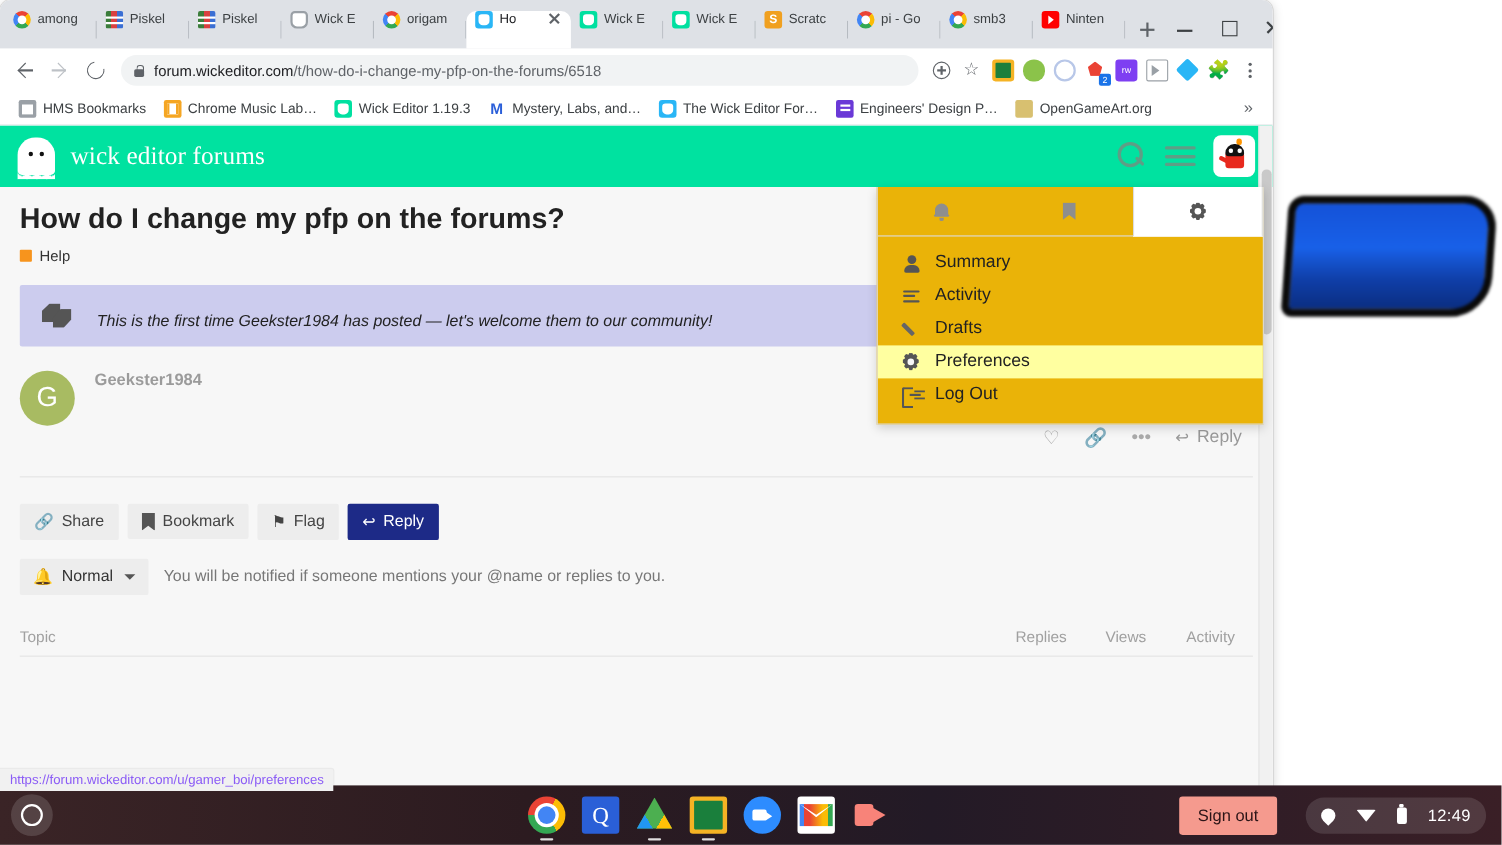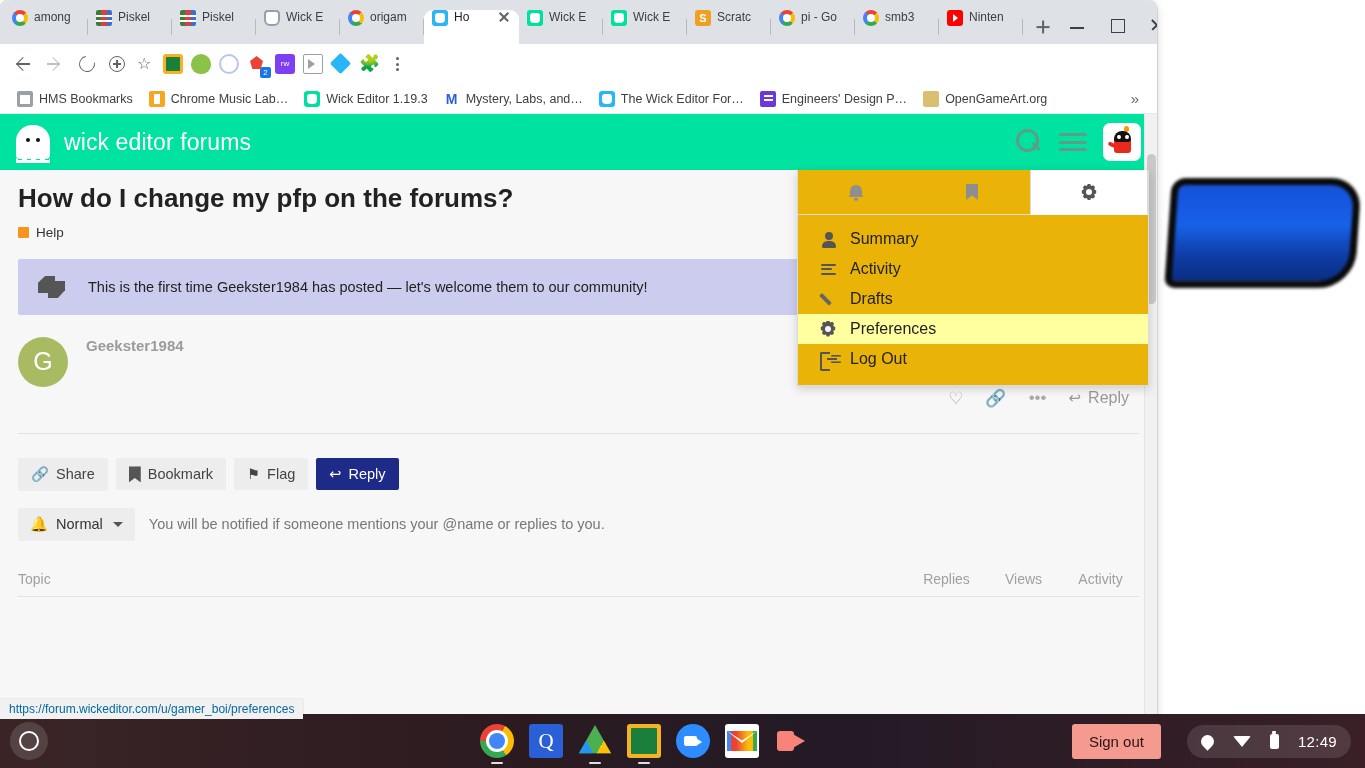--- a/index.html
+++ b/index.html
@@ -649,6 +649,10 @@
         <span class="reload-ico"></span>
       </div>
 
+    <div id="omnibox">
+      <span class="lock-ico"></span>
+      <span id="url"><b>forum.wickeditor.com</b><span>/t/how-do-i-change-my-pfp-on-the-forums/6518</span></span>
+    </div>
 
     <div class="tb-ico">
         <span class="ico-share"></span>

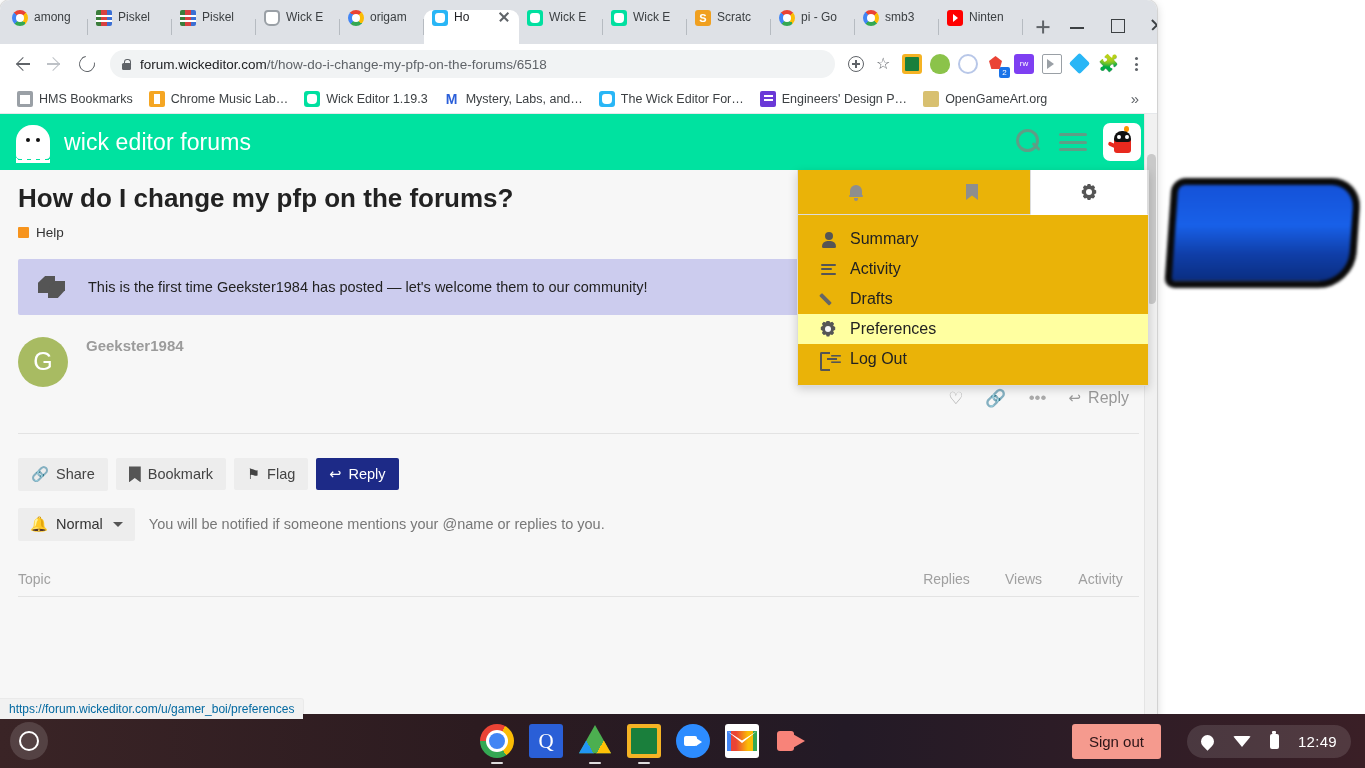--- a/index.html
+++ b/index.html
@@ -258,7 +258,7 @@
   
   #forum-header {
     height:56px; background:#00e2a0; display:flex; align-items:center;
-    padding:0 16px; position:relative;
+    padding:0 16px; position:relative;font-family:Liberation Serif, serif;
   }
   #brand { display:flex; align-items:center; gap:14px; }
   #ghost {

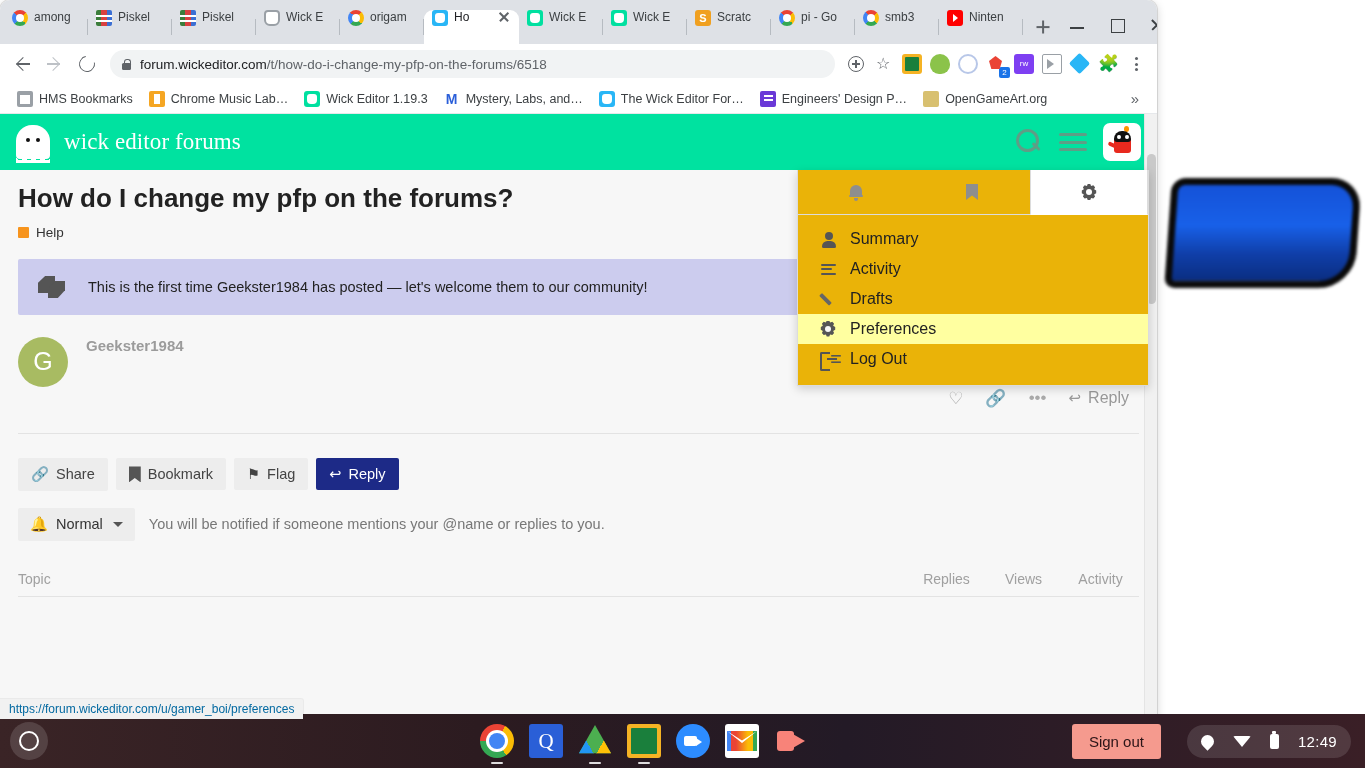--- a/index.html
+++ b/index.html
@@ -317,8 +317,8 @@
   #cat-swatch { width:11px; height:11px; background:#f7941d; border-radius:1px; }
 
   #welcome-banner {
-    margin-top:19px; background:#ccccee; display:flex; align-items:center;
-    gap:20px; padding:15px 20px; border-radius:2px;
+    margin-top:19px; background:#ccccee; display:flex; align-items:flex-end;
+    gap:20px; padding:15px 20px; border-radius:2px;font-style:italic;
   }
   #welcome-icon { width:30px; height:26px; flex:0 0 30px; position:relative; }
   #welcome-icon::before {

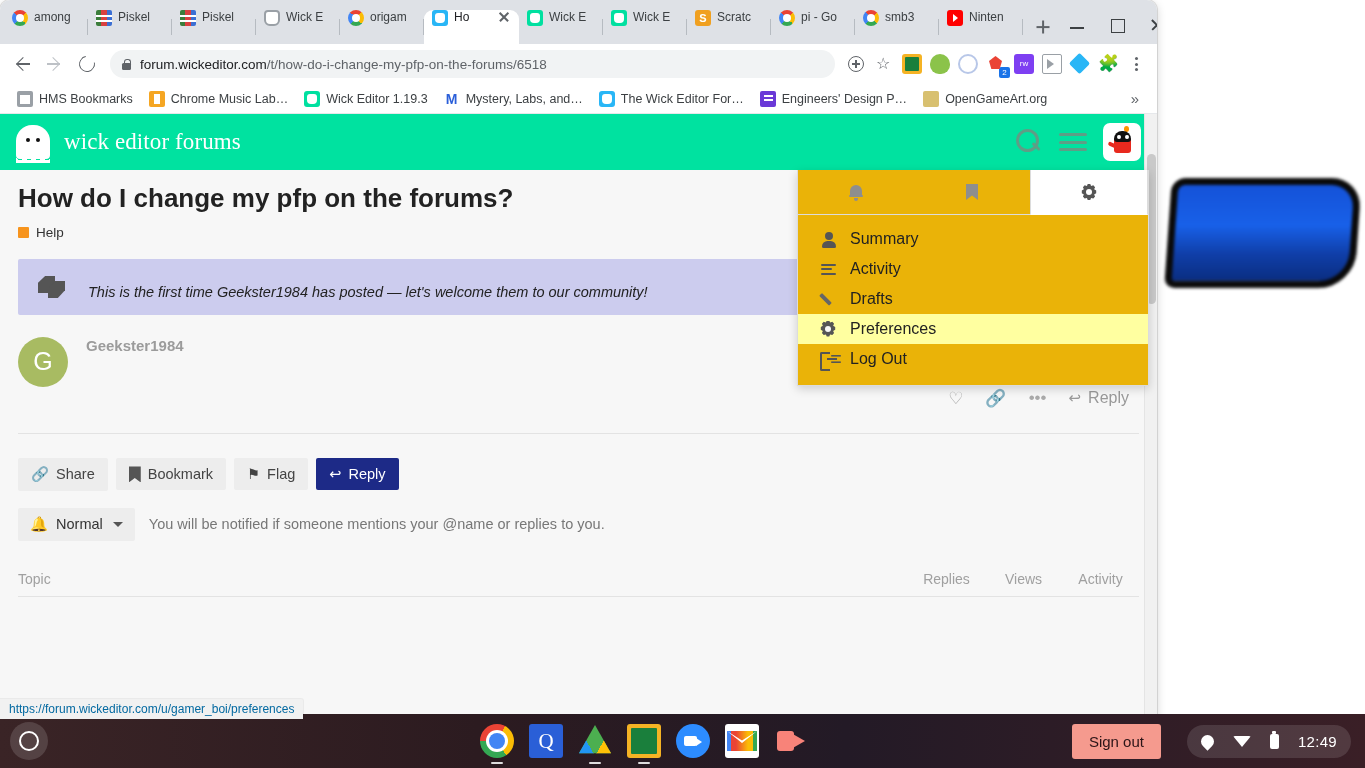--- a/index.html
+++ b/index.html
@@ -453,7 +453,7 @@
   #status-bar {
     position:absolute; left:0; bottom:0; background:#f1f1f1;
     border-top-right-radius:2px;
-    padding:3px 9px; font-size:12px; color:#0369a1; z-index:50;
+    padding:3px 9px; font-size:12px; color:#8b5cf6; z-index:50;
     box-shadow:0 0 0 1px rgba(0,0,0,.05);
   }
 

